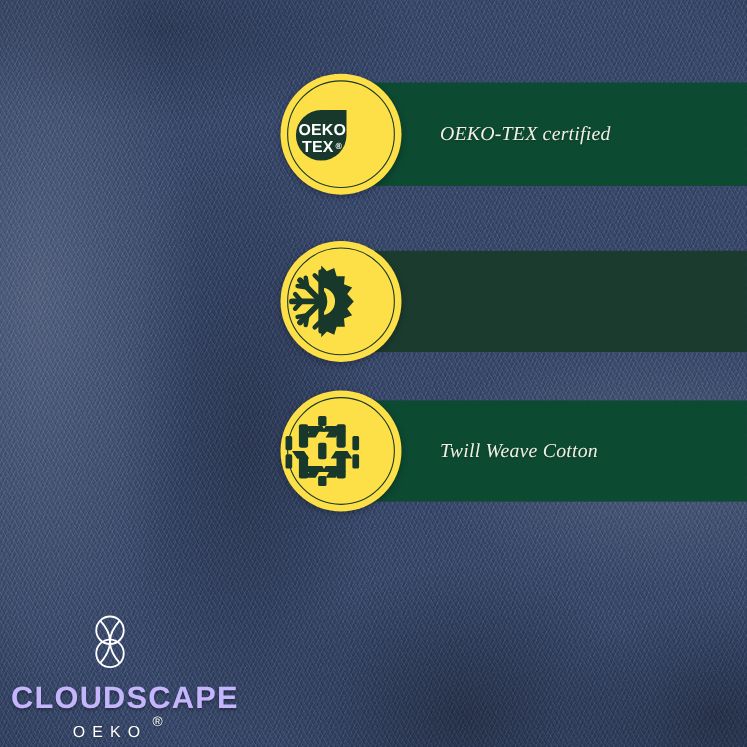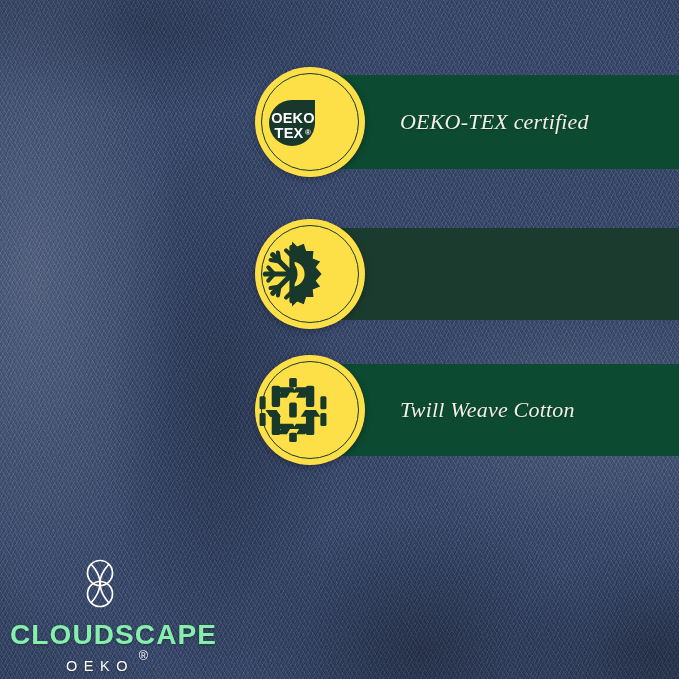--- a/index.html
+++ b/index.html
@@ -128,7 +128,7 @@
     color: #f2efe4;
     font-family: "Liberation Serif", "DejaVu Serif", serif;
     font-style: italic;
-    font-size: 22px;
+    font-size: 18px;
     letter-spacing: .2px;
     white-space: nowrap;
     text-shadow: 0 1px 2px rgba(0,0,0,0.25);

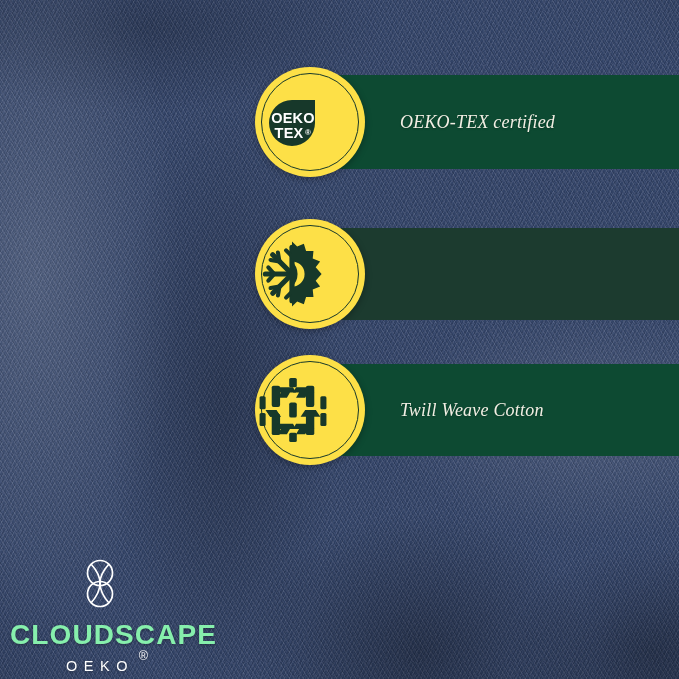--- a/index.html
+++ b/index.html
@@ -150,7 +150,7 @@
     font-size: 28px;
     letter-spacing: 1.1px;
     line-height: 1;
-    color: #86efac;
+    color: #c4b5fd;
     text-shadow: 0 1px 3px rgba(0,0,0,0.35);
   }
   .brand-sub {

